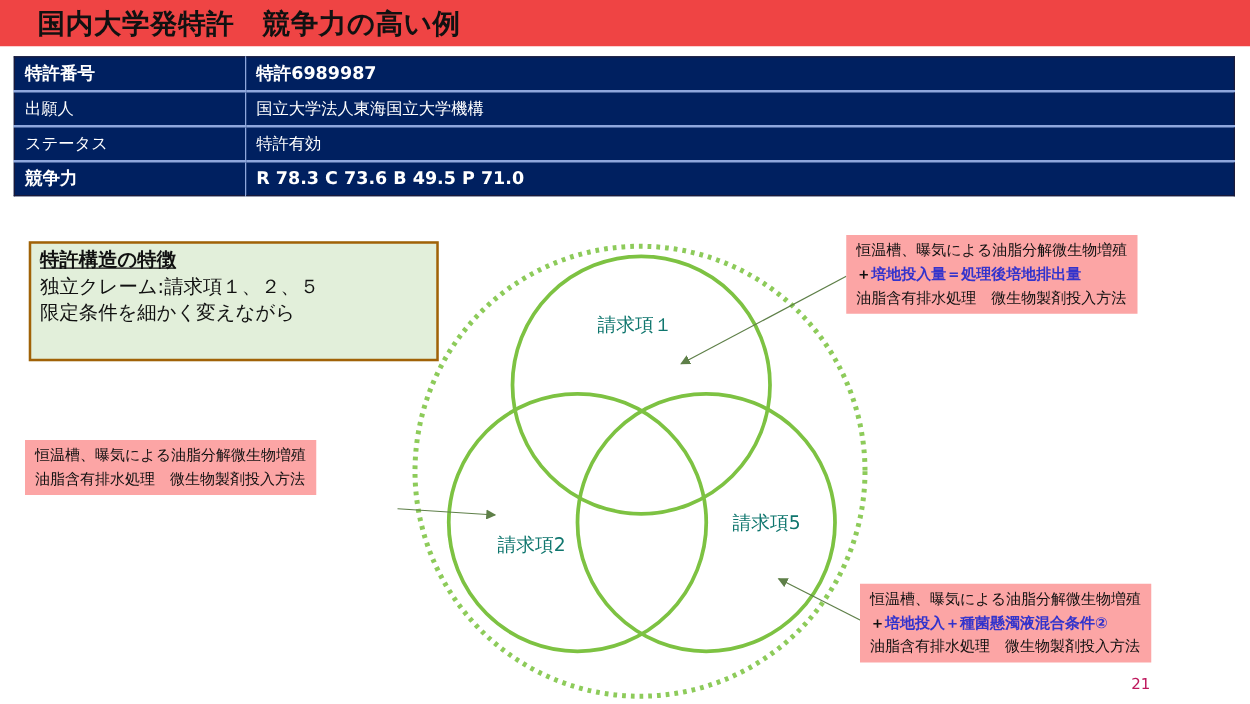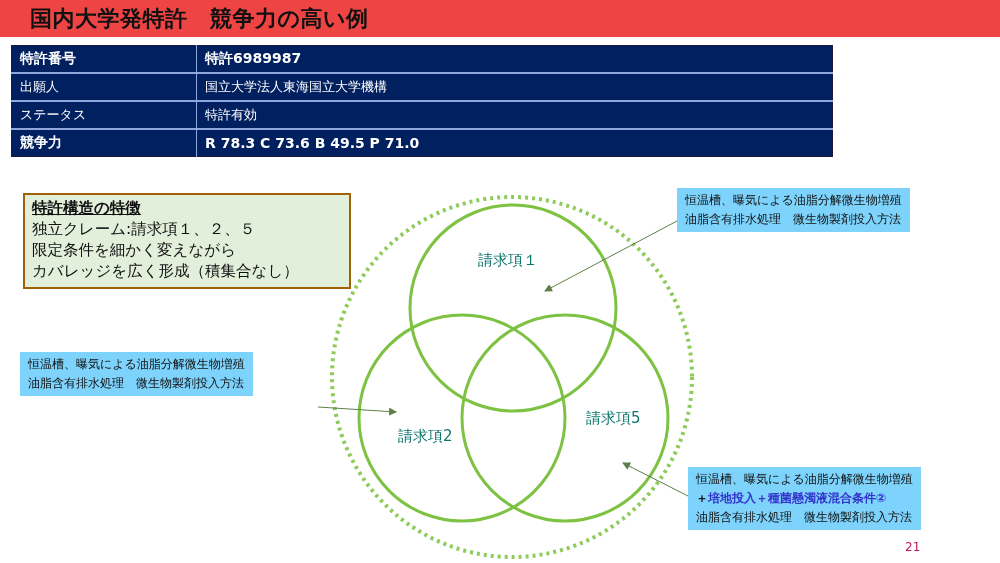--- a/index.html
+++ b/index.html
@@ -19,7 +19,7 @@
       white-space: nowrap;
     }
     .info-table {
-      position: absolute; left: 11px; top: 45px; width: 822px;
+      position: absolute; left: 11px; top: 45px; width: 977px;
       border-collapse: collapse; background: #002060;
       border: 1px solid #1a1a3a;
     }

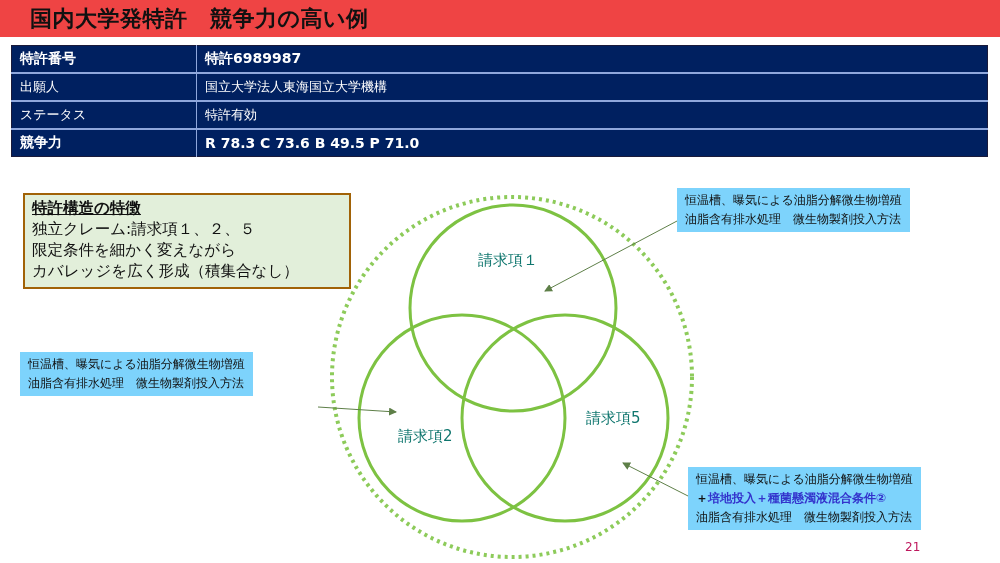--- a/index.html
+++ b/index.html
@@ -37,7 +37,7 @@
     }
     .feature-box .heading { font-weight: bold; text-decoration: underline; }
     .note-box {
-      position: absolute; background: #7dd3fc; padding: 3px 8px;
+      position: absolute; background: #fca5a5; padding: 3px 8px;
       font-size: 12px; line-height: 19px; white-space: nowrap;
     }
     .note-box .accent { color: #3333CC; font-weight: bold; }

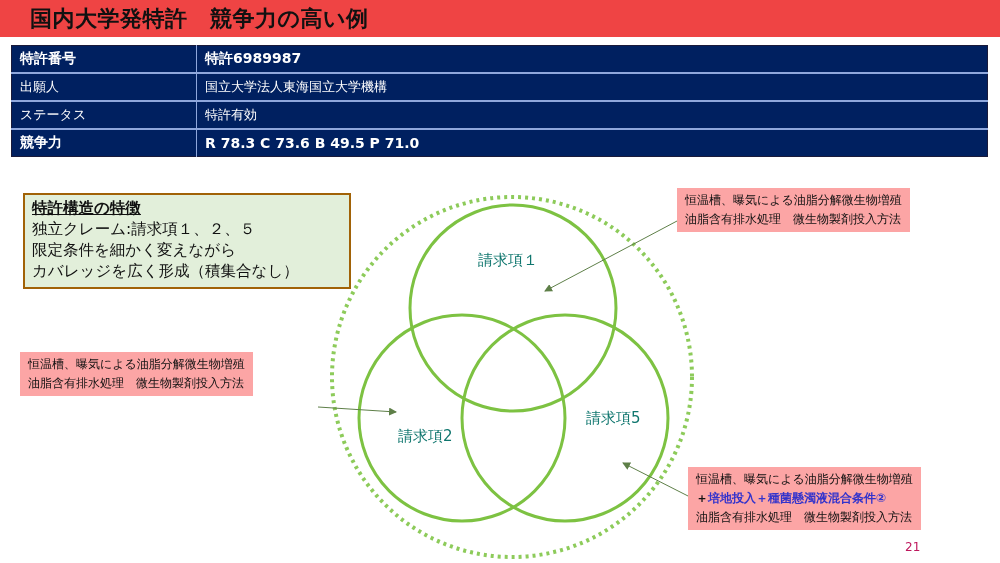--- a/index.html
+++ b/index.html
@@ -106,6 +106,7 @@
 
 <div class="note-box" style="left:677px; top:188px;">
   <div>恒温槽、曝気による油脂分解微生物増殖</div>
+  <div><span class="plus">＋</span><span class="accent">培地投入量＝処理後培地排出量</span></div>
   <div>油脂含有排水処理　微生物製剤投入方法</div>
 </div>
 

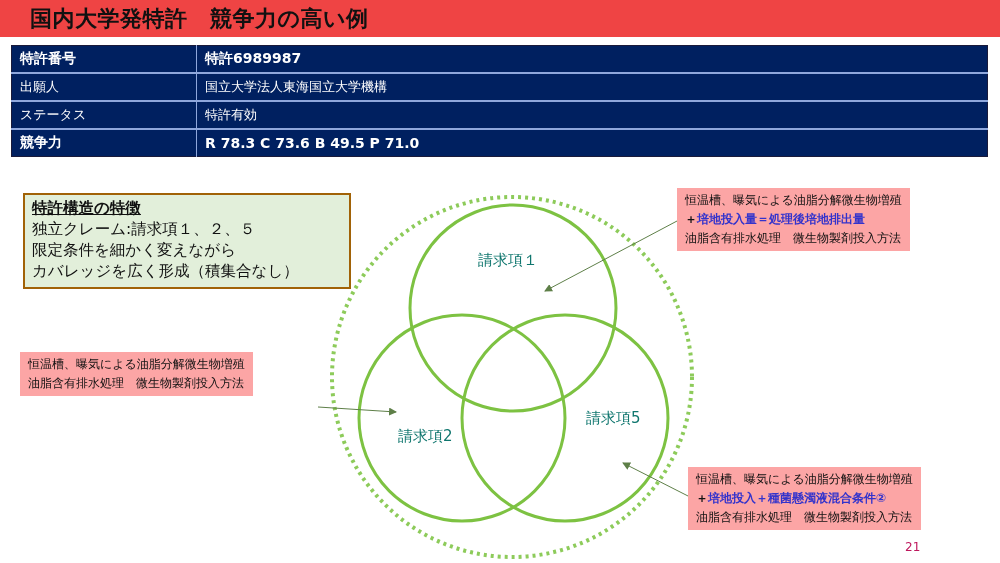--- a/index.html
+++ b/index.html
@@ -101,7 +101,6 @@
   <div class="heading">特許構造の特徴</div>
   <div>独立クレーム:請求項１、２、５</div>
   <div>限定条件を細かく変えながら</div>
-  <div>カバレッジを広く形成（積集合なし）</div>
 </div>
 
 <div class="note-box" style="left:677px; top:188px;">

